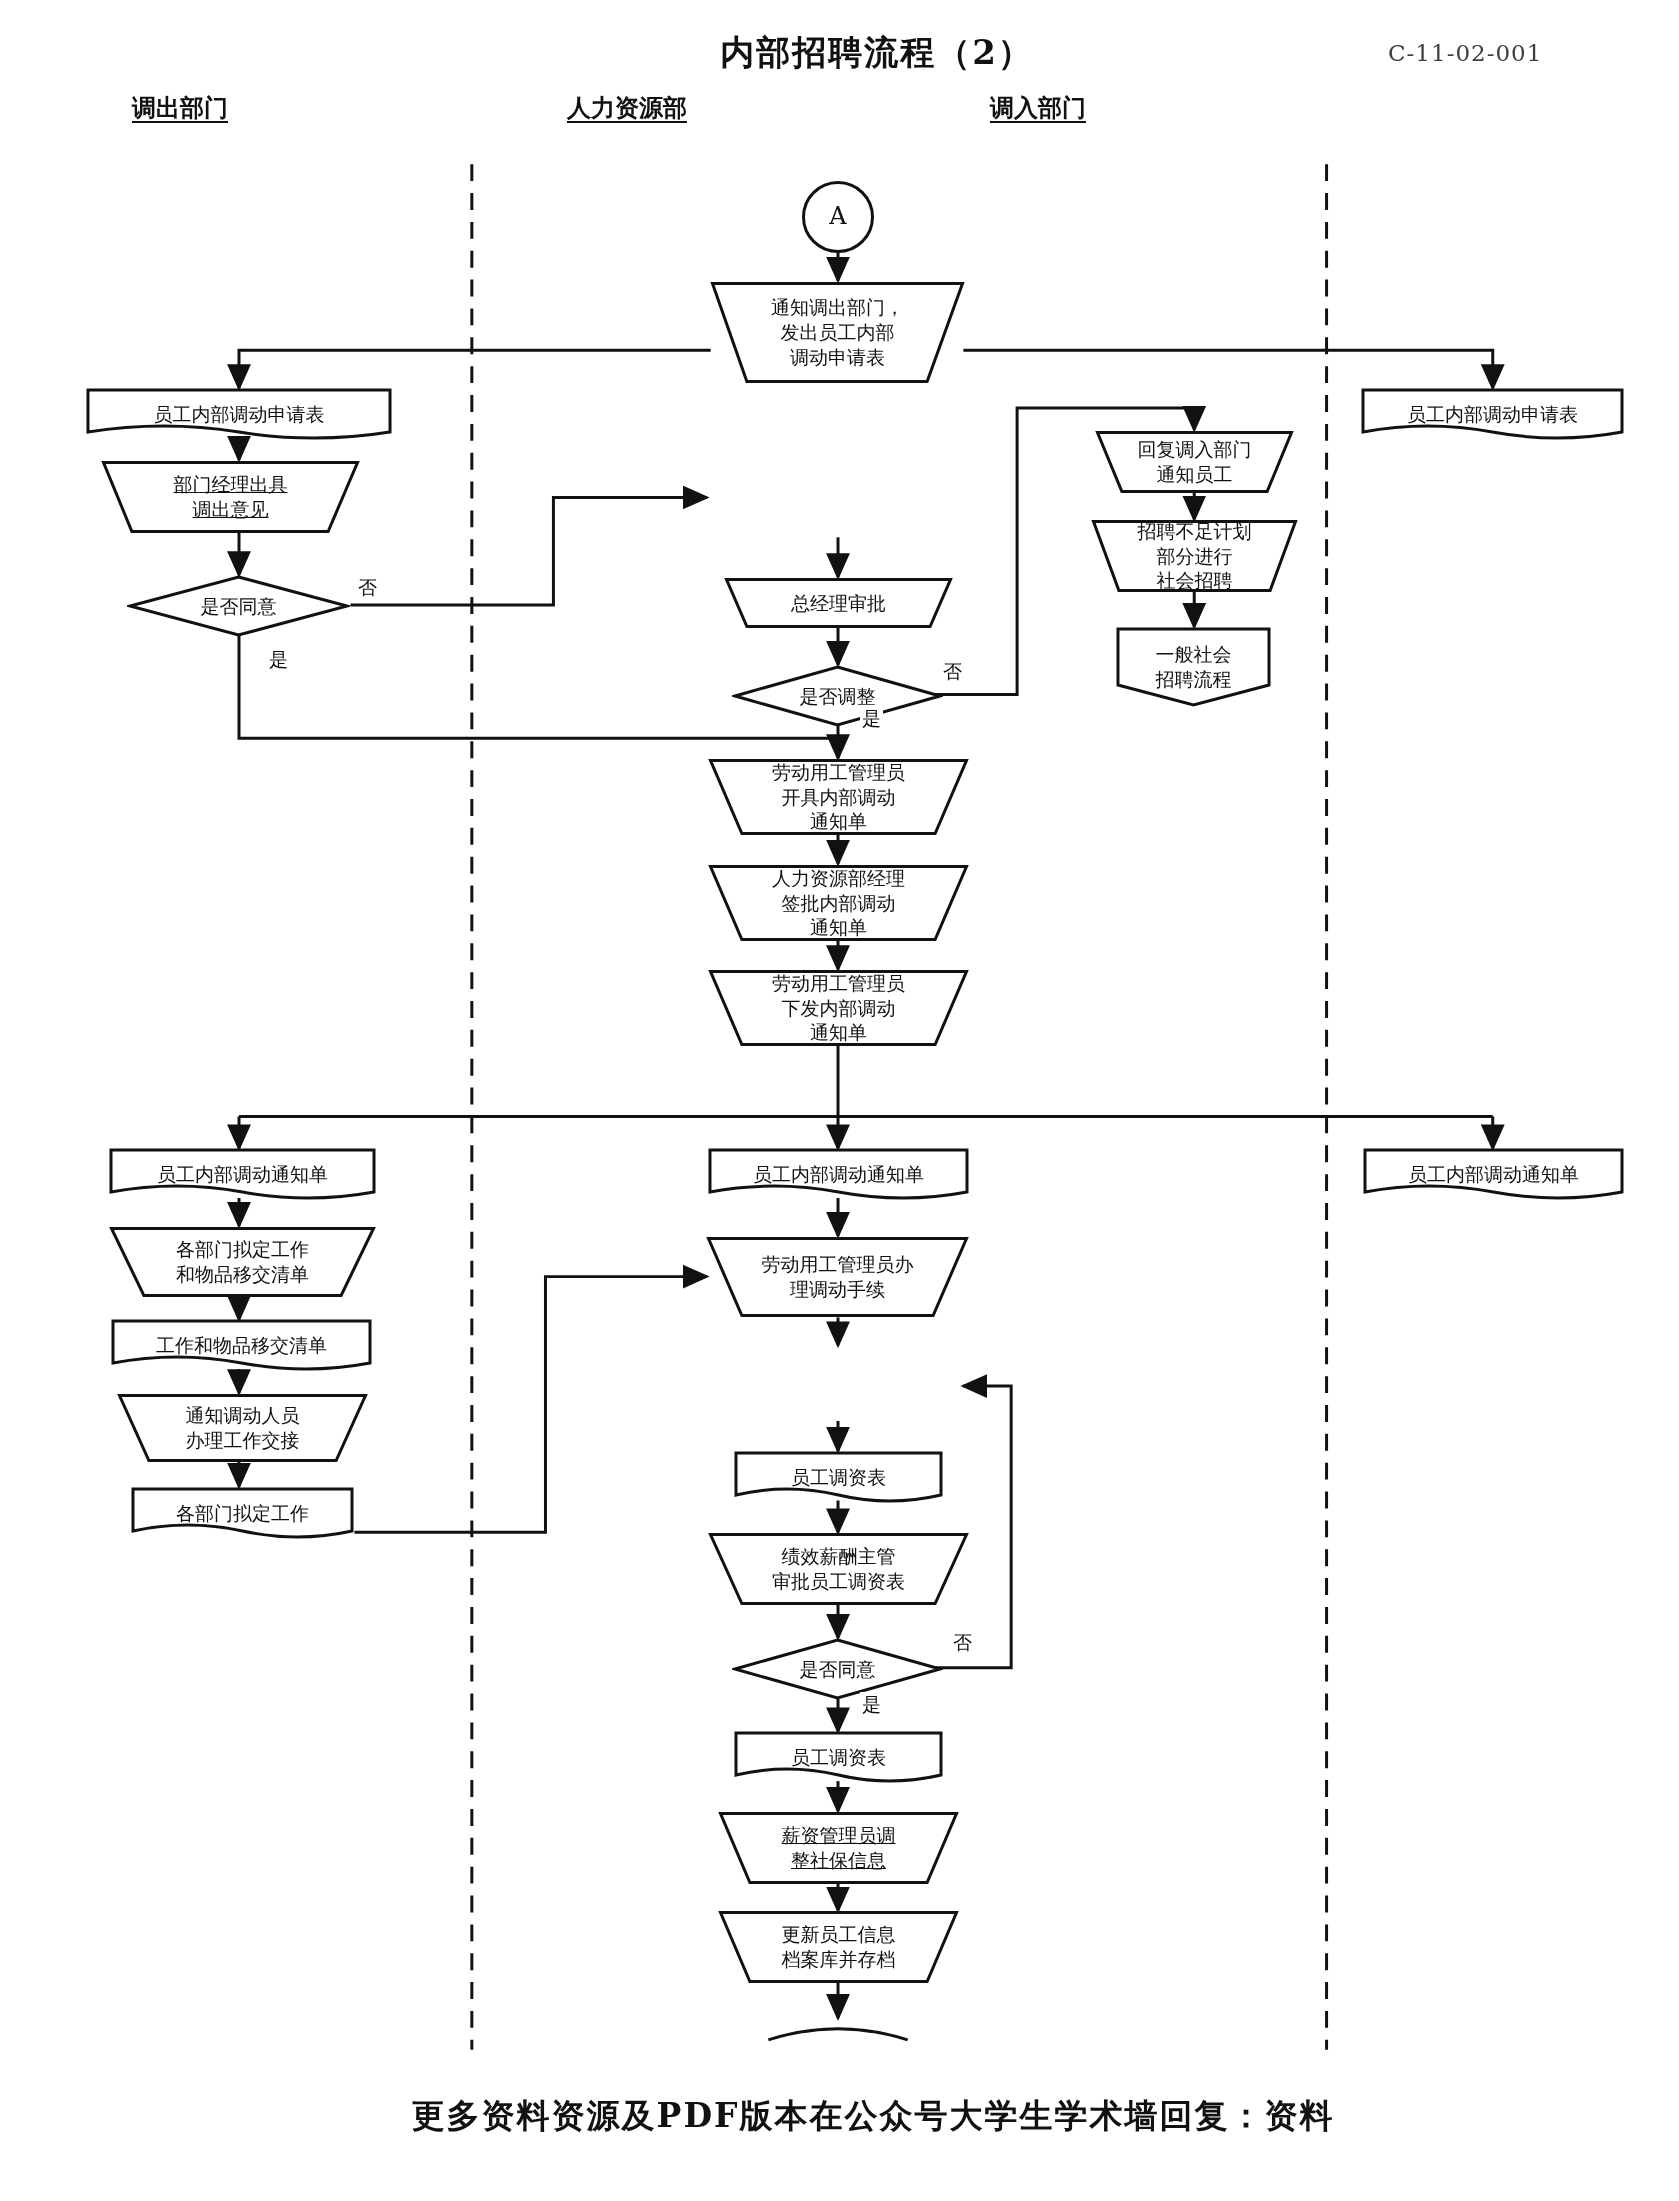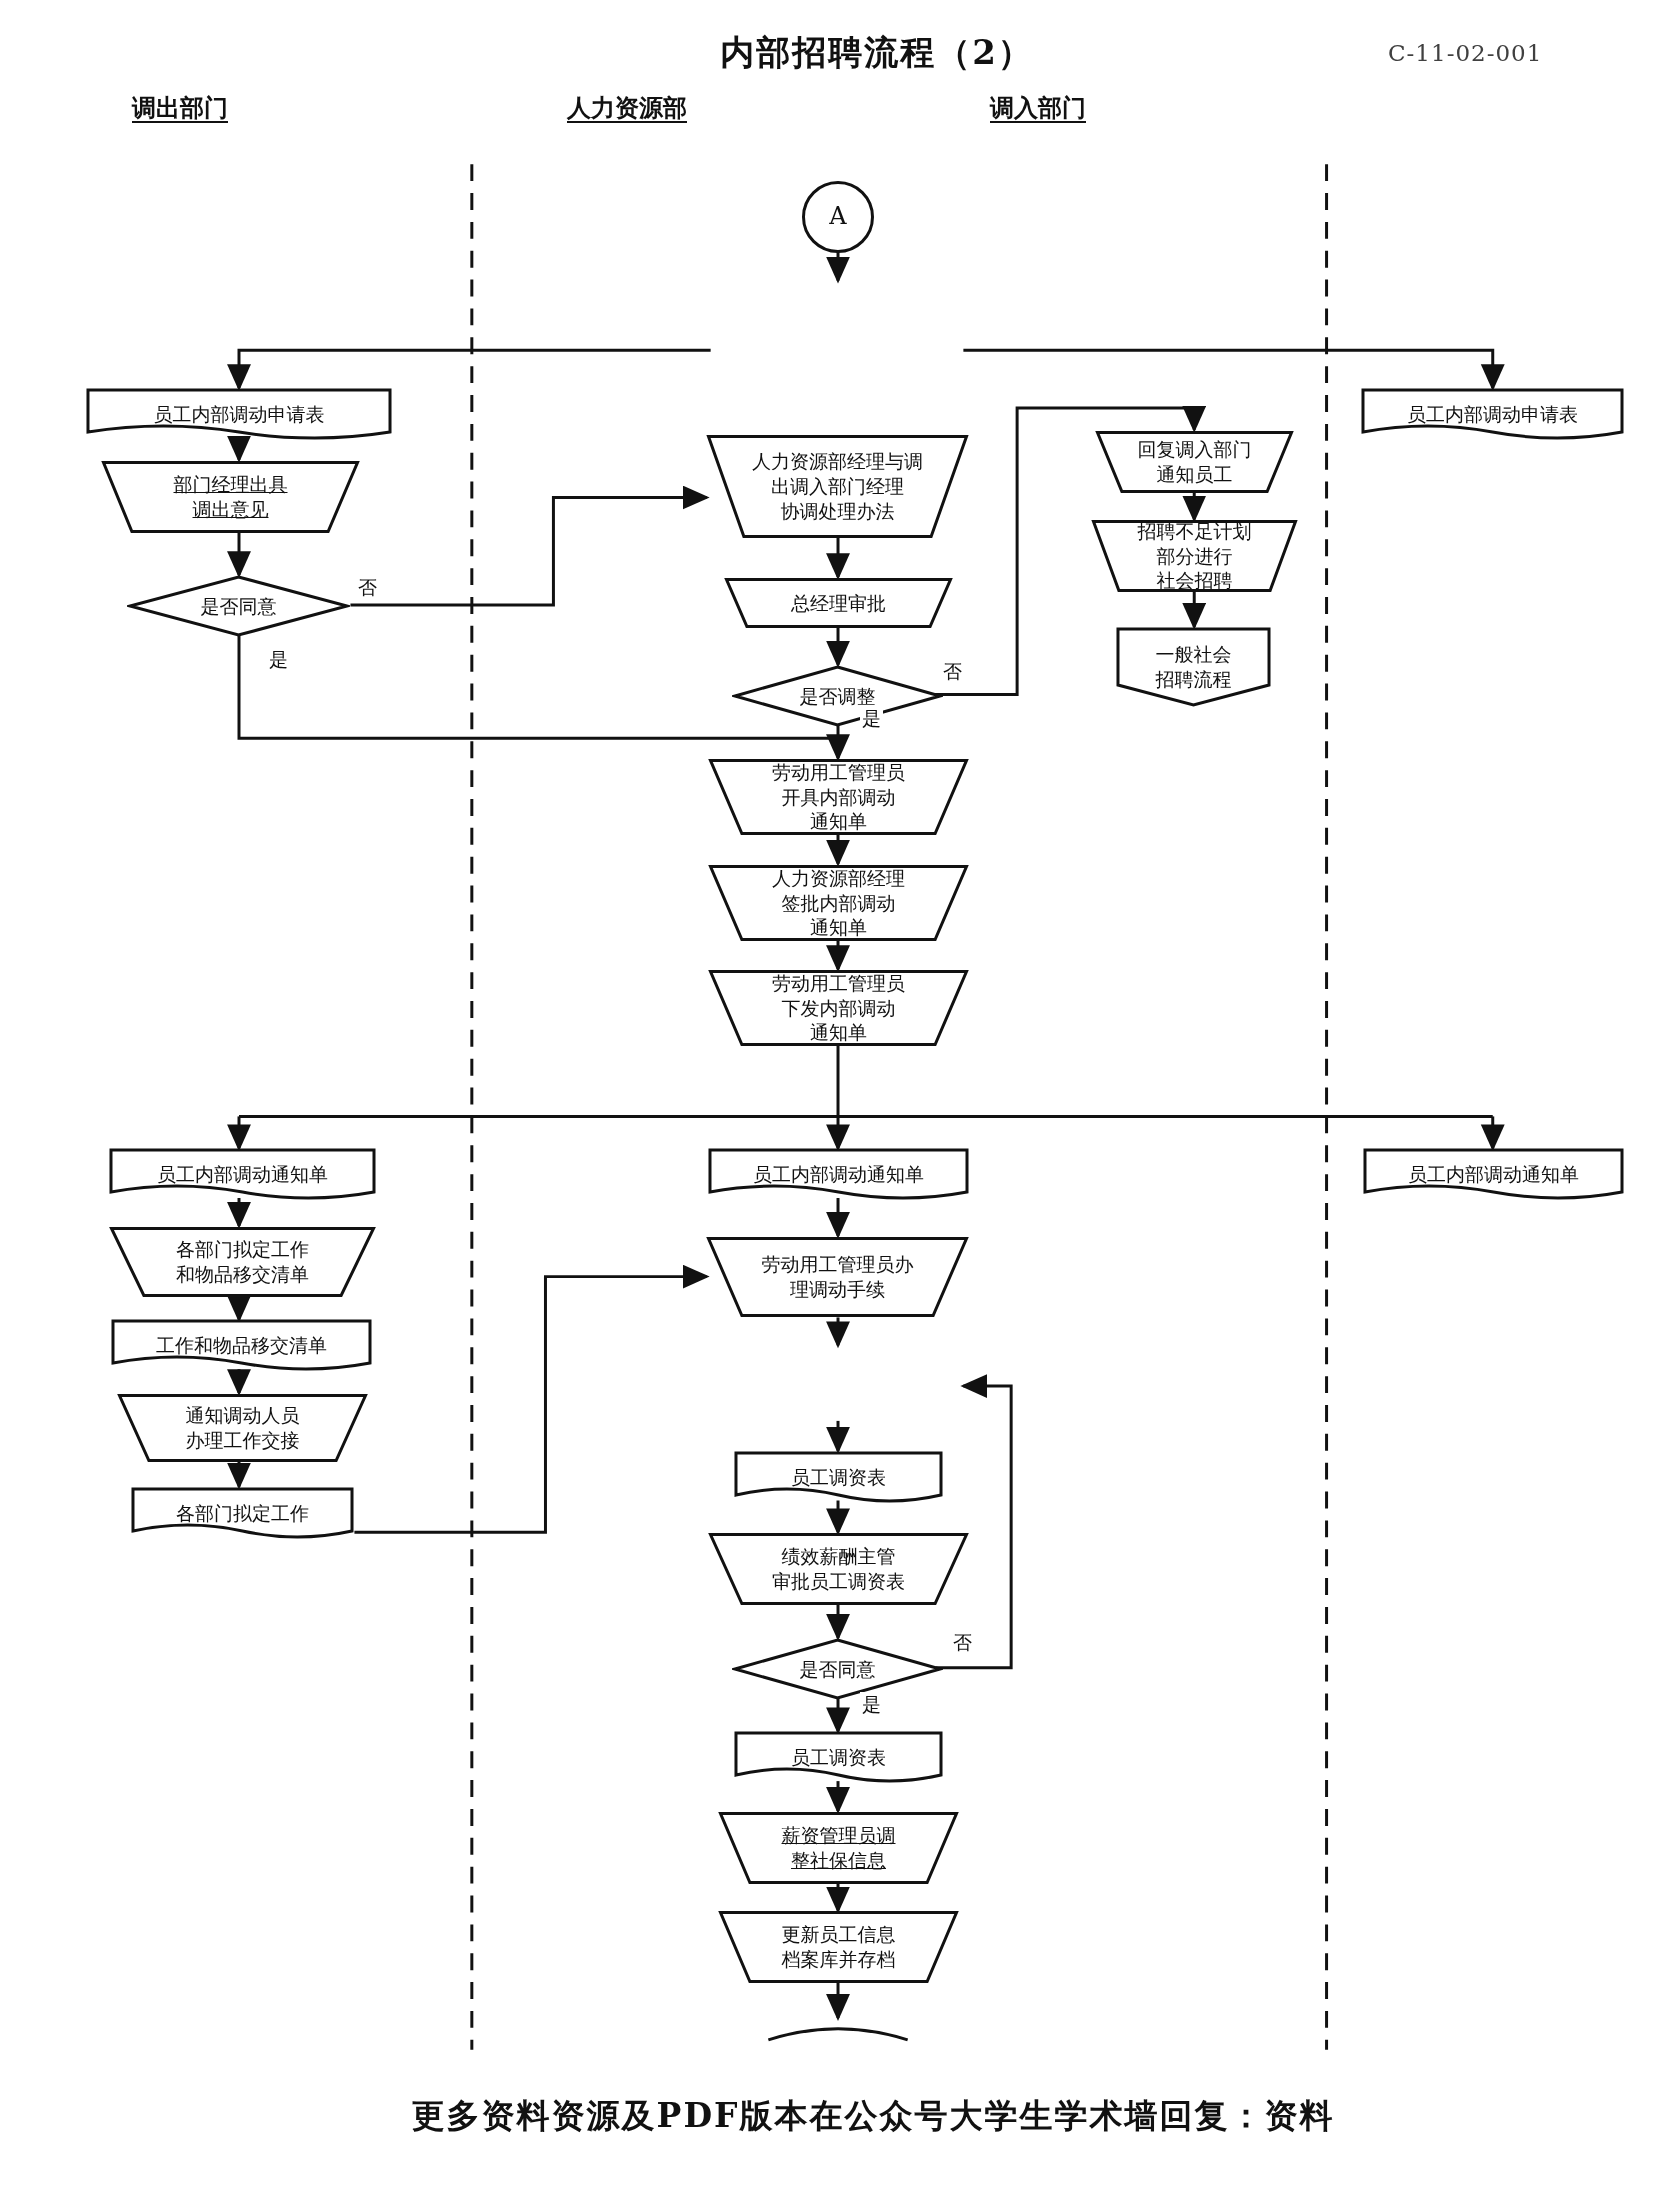--- a/index.html
+++ b/index.html
@@ -172,6 +172,14 @@
     <span class="txt">A</span>
   </div>
 
+  <div class="node shape-trap" style="left:710px;top:281px;width:255px;height:103px;">
+    <svg viewBox="0 0 256 104" preserveAspectRatio="none">
+        <polygon points="2.5,2.5 253.5,2.5 218,101.5 37,101.5" fill="#fff" stroke="#111" stroke-width="3" vector-effect="non-scaling-stroke"></polygon>
+      </svg>
+    <span class="txt">通知调出部门，
+发出员工内部
+调动申请表</span>
+  </div>
 
   <div class="node shape-doc" style="left:86px;top:388px;width:306px;height:52px;">
     <svg viewBox="0 0 308 52" preserveAspectRatio="none">

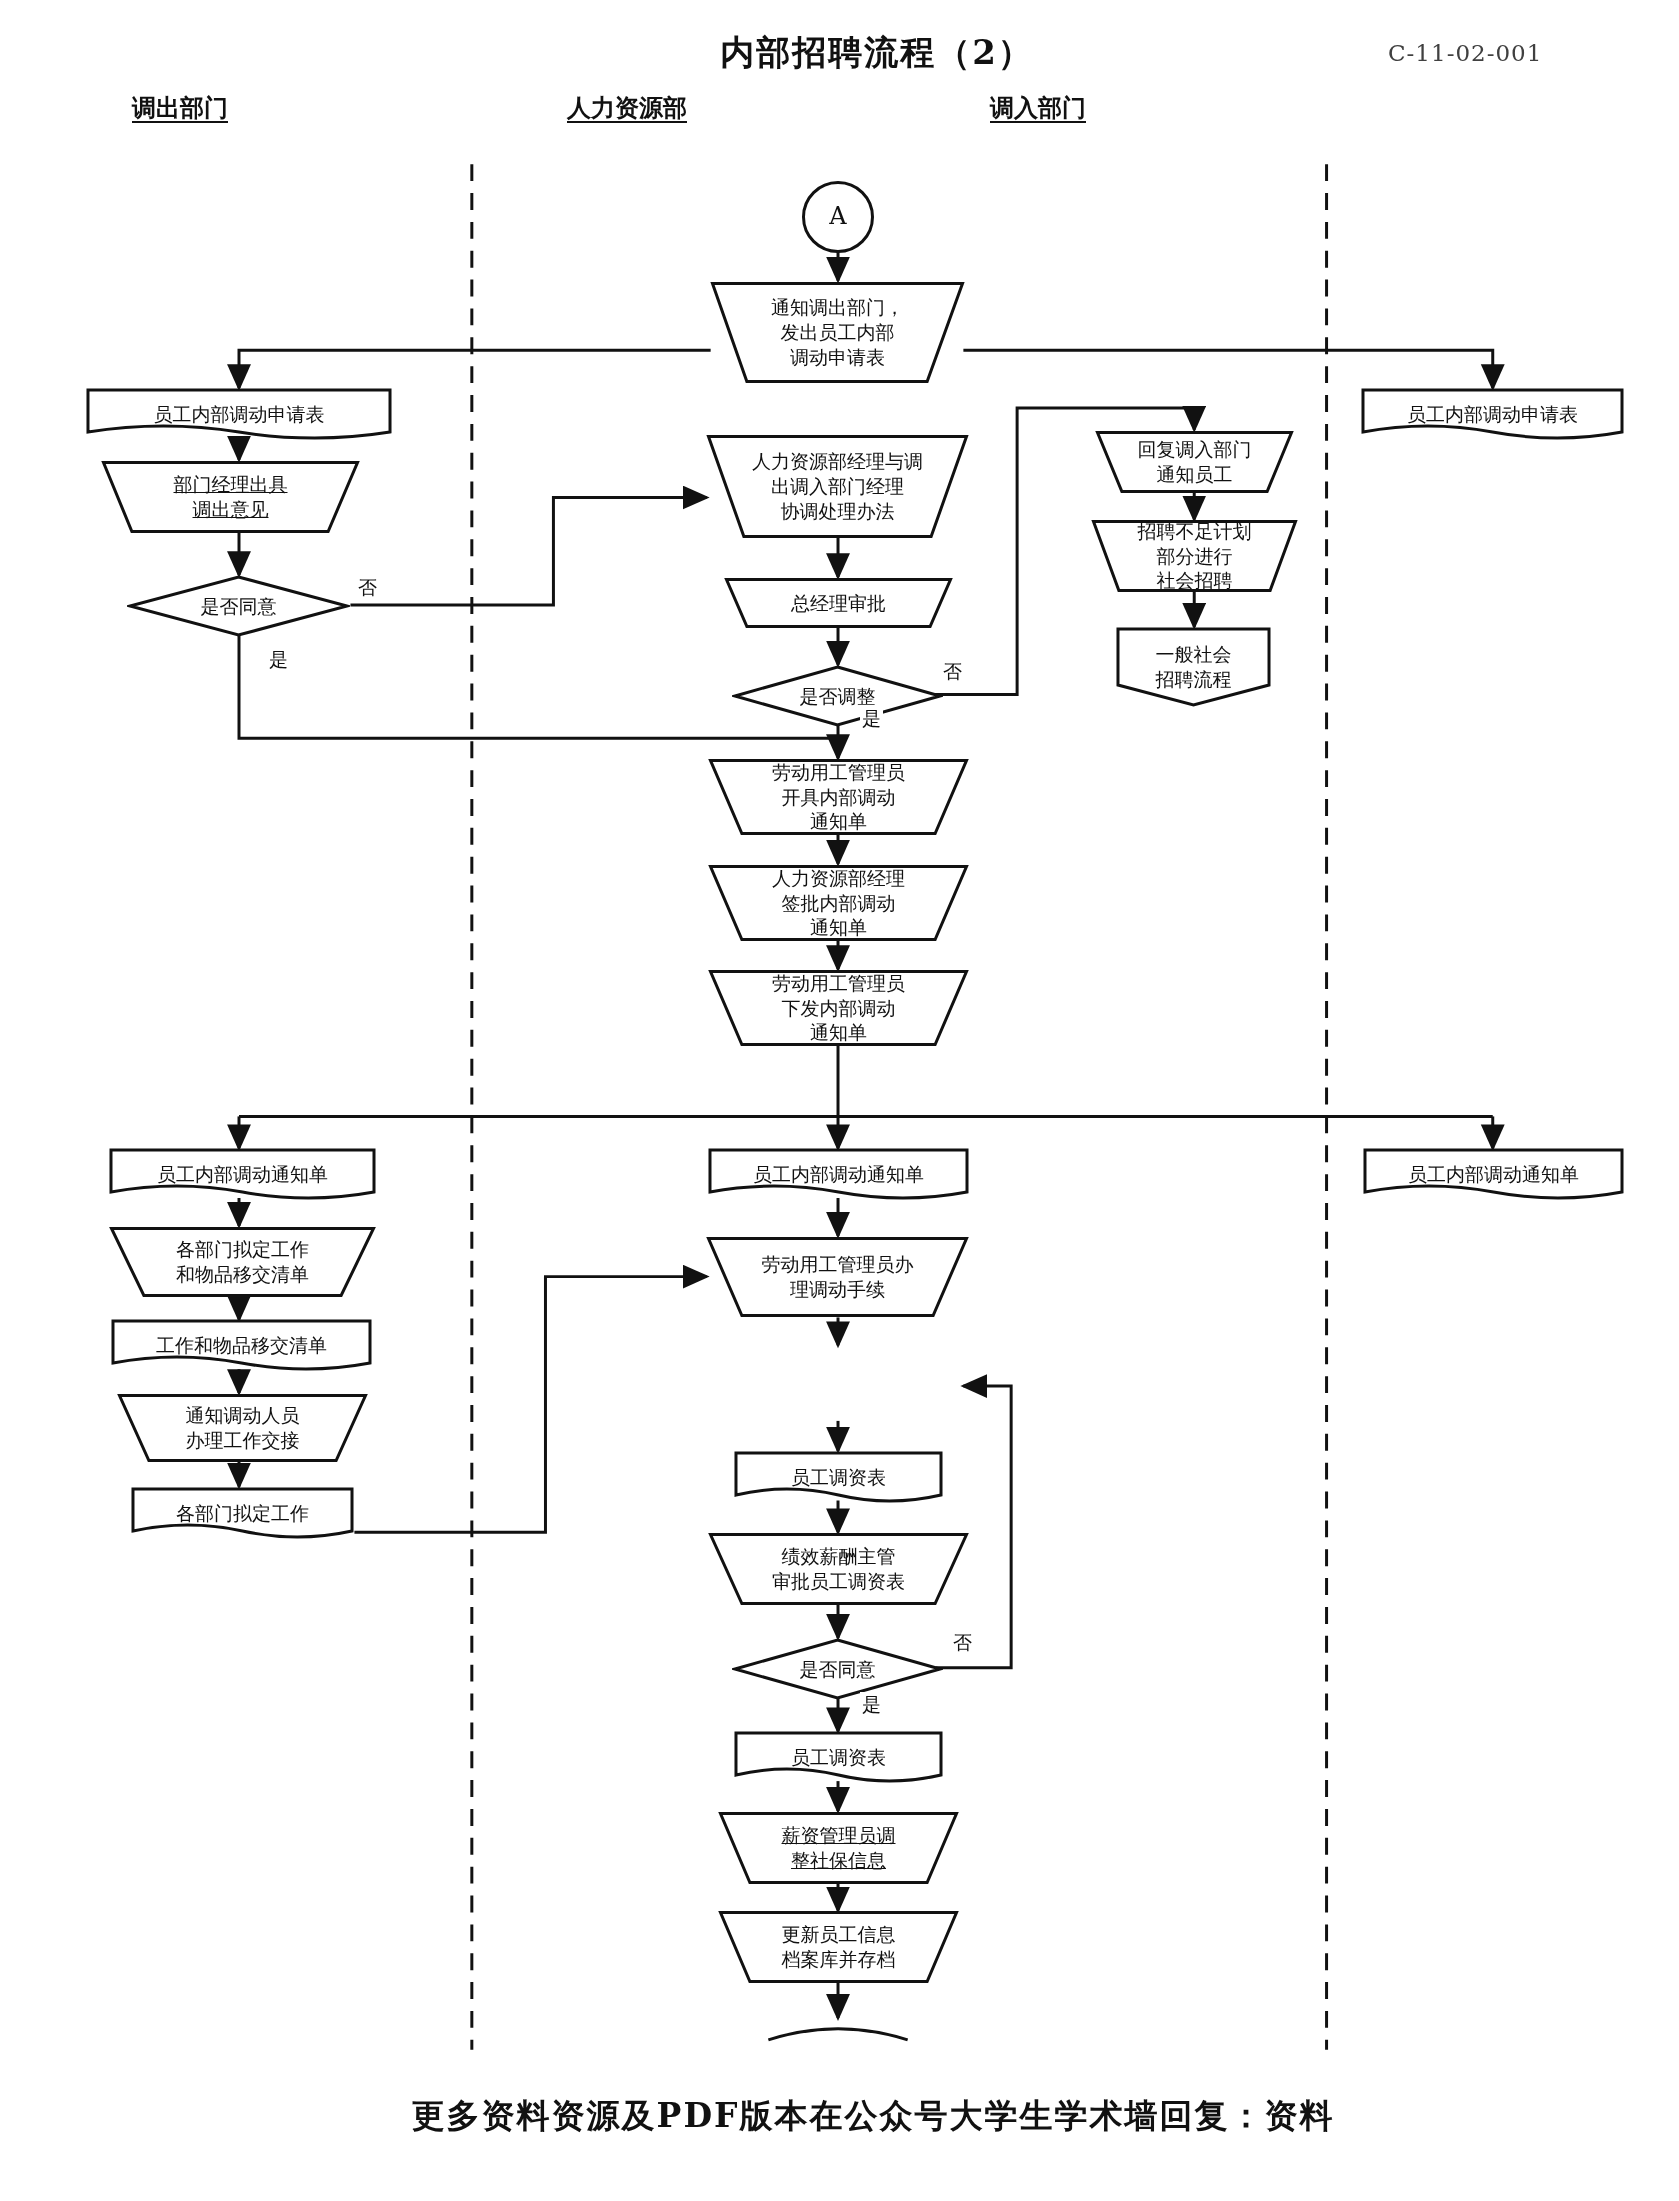--- a/index.html
+++ b/index.html
@@ -210,14 +210,6 @@
     <span class="txt">是否同意</span>
   </div>
 
-  <div class="node shape-trap" style="left:706px;top:434px;width:263px;height:105px;">
-    <svg viewBox="0 0 264 106" preserveAspectRatio="none">
-        <polygon points="2.5,2.5 261.5,2.5 226,103.5 38,103.5" fill="#fff" stroke="#111" stroke-width="3" vector-effect="non-scaling-stroke"></polygon>
-      </svg>
-    <span class="txt">人力资源部经理与调
-出调入部门经理
-协调处理办法</span>
-  </div>
 
   <div class="node shape-trap" style="left:724px;top:577px;width:229px;height:52px;">
     <svg viewBox="0 0 230 52" preserveAspectRatio="none">

